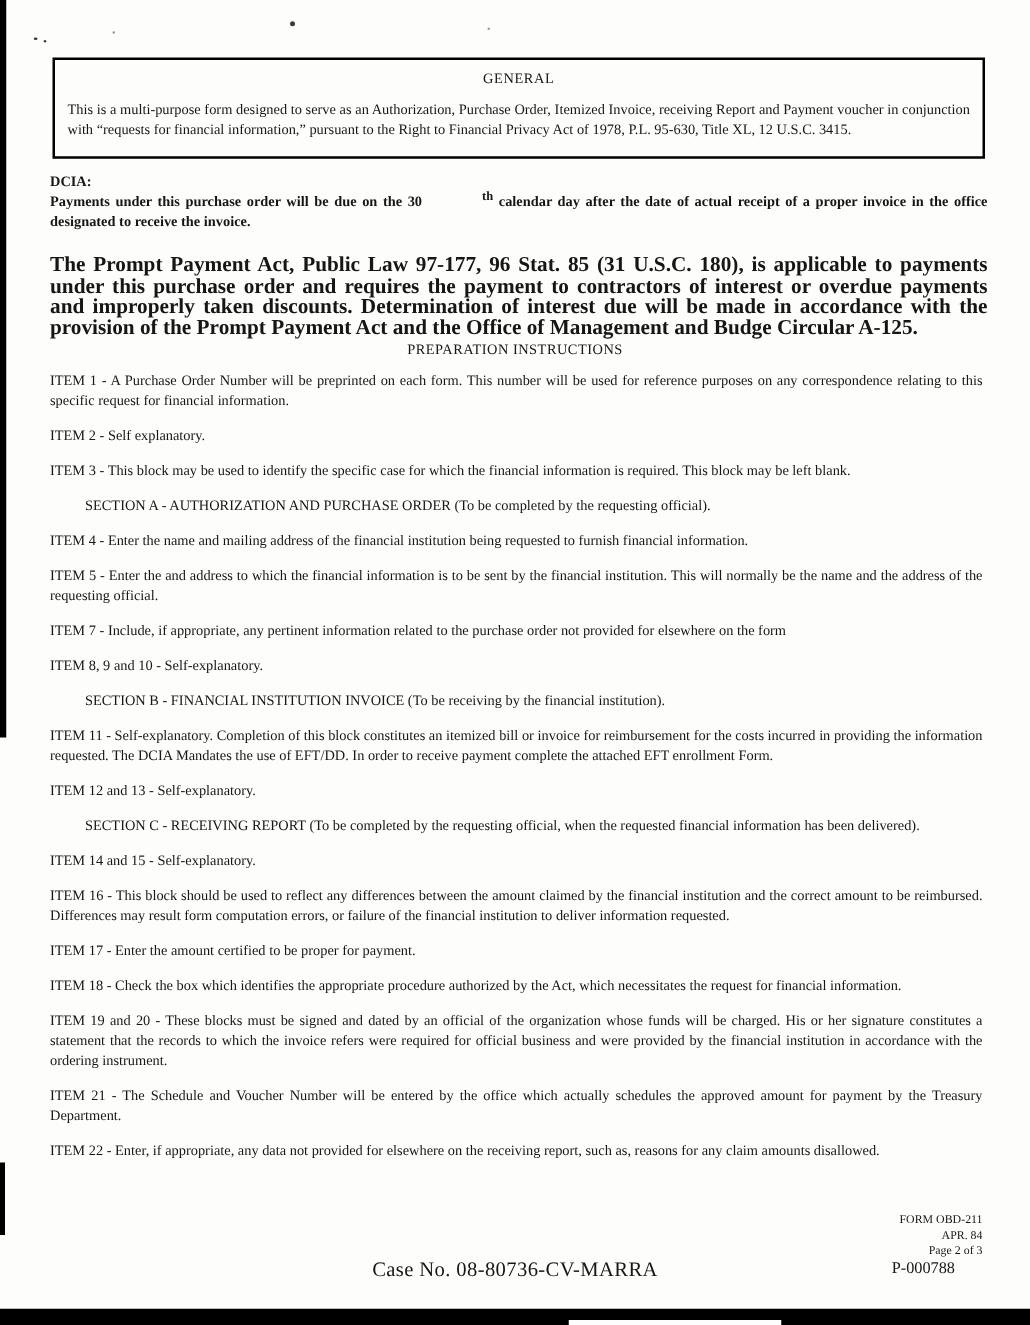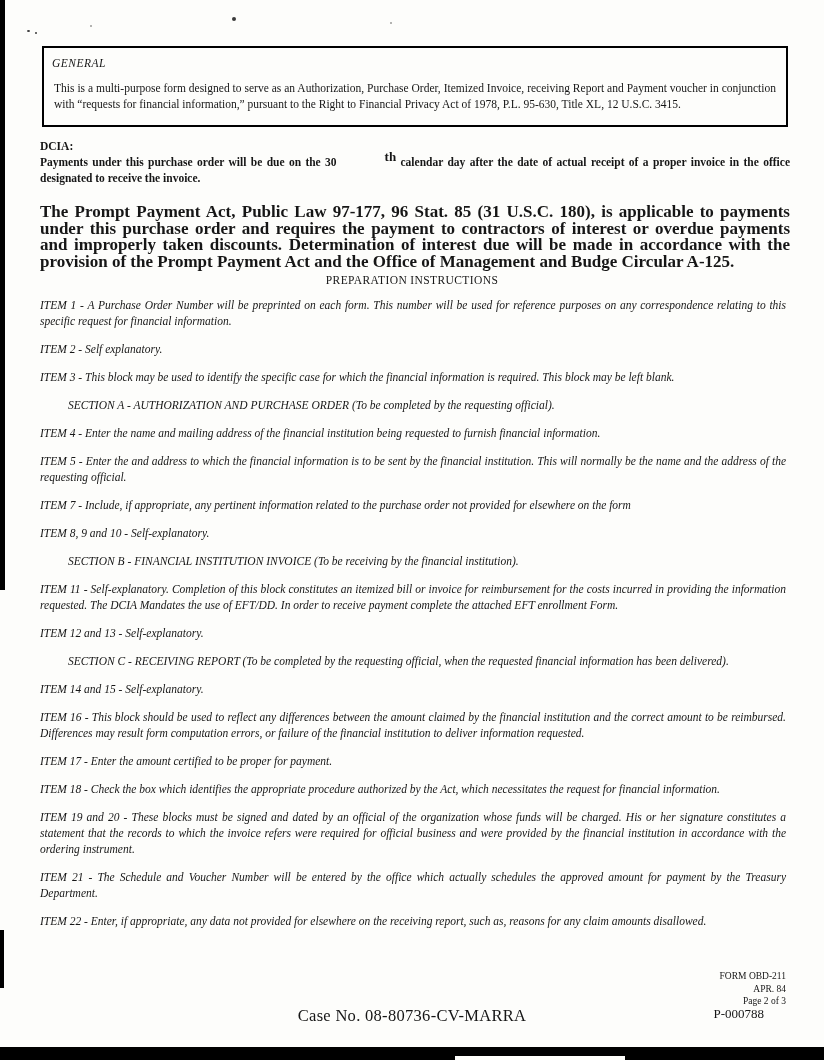--- a/index.html
+++ b/index.html
@@ -24,7 +24,7 @@
     border:2px solid #000;
     padding:9px 8px 13px 8px;
   }
-  .box-title{font-size:11.5px;letter-spacing:.5px;font-style:italic;}
+  .box-title{text-align:center;font-size:11.5px;letter-spacing:.5px;}
   .box-body{margin:11px 2px 0 2px;font-size:11.5px;line-height:16px;text-align:justify;}
 
   

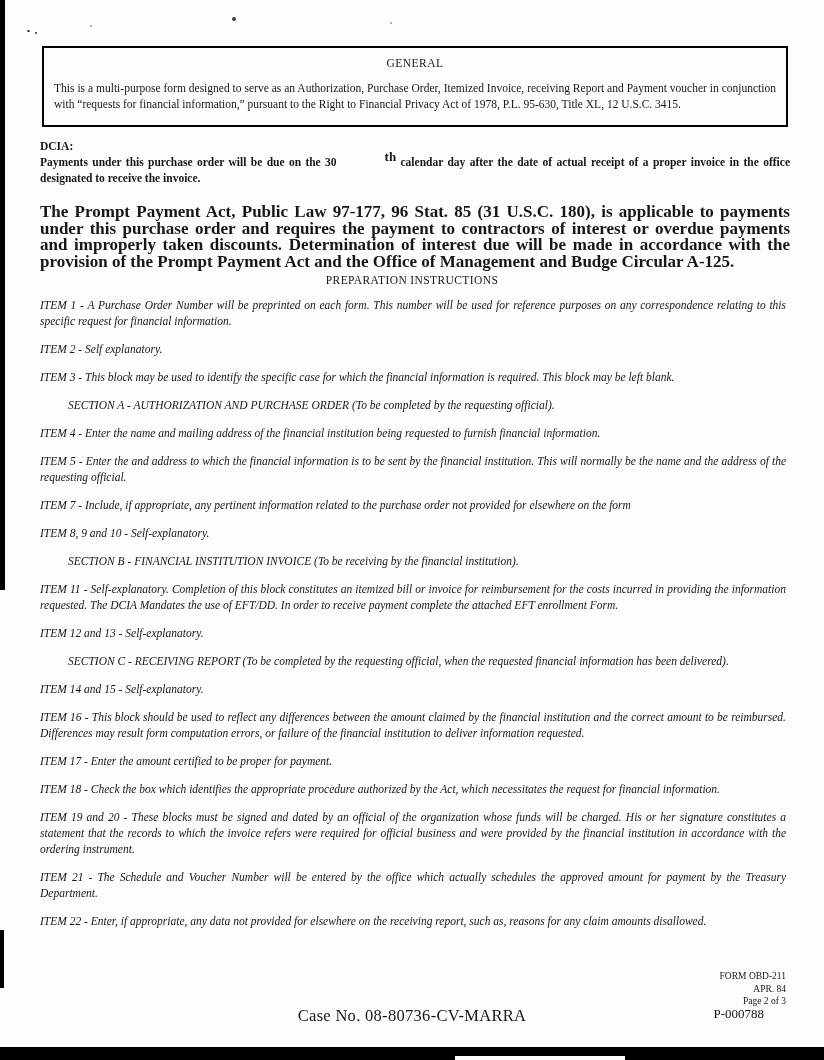--- a/index.html
+++ b/index.html
@@ -30,7 +30,7 @@
   
   .note-block{position:absolute;top:138px;left:40px;width:750px;font-weight:bold;font-size:11.5px;line-height:16px;}
   .note-block p{margin:0;text-align:justify;}
-  .note-block sup{font-size:13px;line-height:0;vertical-align:super;margin-left:48px;}
+  .note-block sup{font-size:10px;line-height:0;vertical-align:super;margin-left:48px;}
   .prompt-block{
     position:absolute;top:204px;left:40px;width:750px;margin:0;
     font-weight:bold;font-size:17px;line-height:16.5px;text-align:justify;

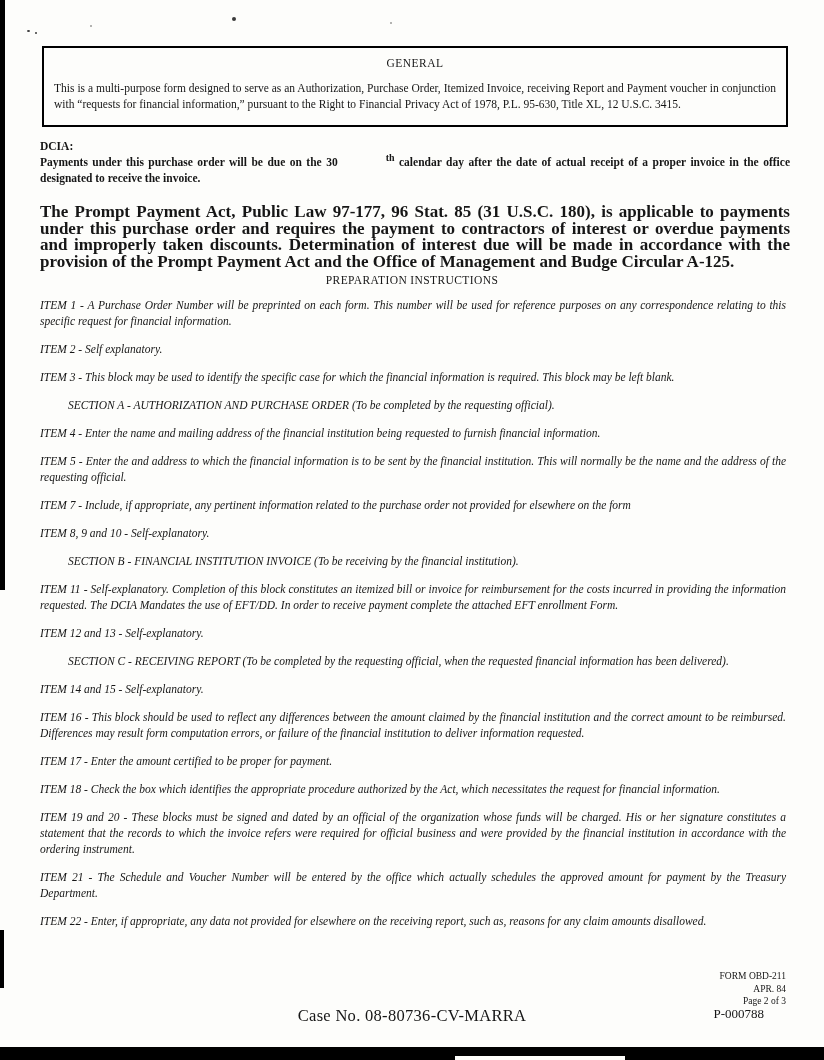--- a/index.html
+++ b/index.html
@@ -39,7 +39,7 @@
   
   .prep-title{position:absolute;top:274px;left:0;width:100%;text-align:center;font-size:11.5px;letter-spacing:.4px;}
   .instruction-list{position:absolute;top:297px;left:40px;width:750px;font-size:11.5px;line-height:16px;}
-  .entry{margin:0 4px 12px 0;text-align:justify;font-style:italic;}
+  .entry{margin:0 4px 12px 0;text-align:justify;}
   .entry.section{padding-left:28px;text-align:left;}
 
   

